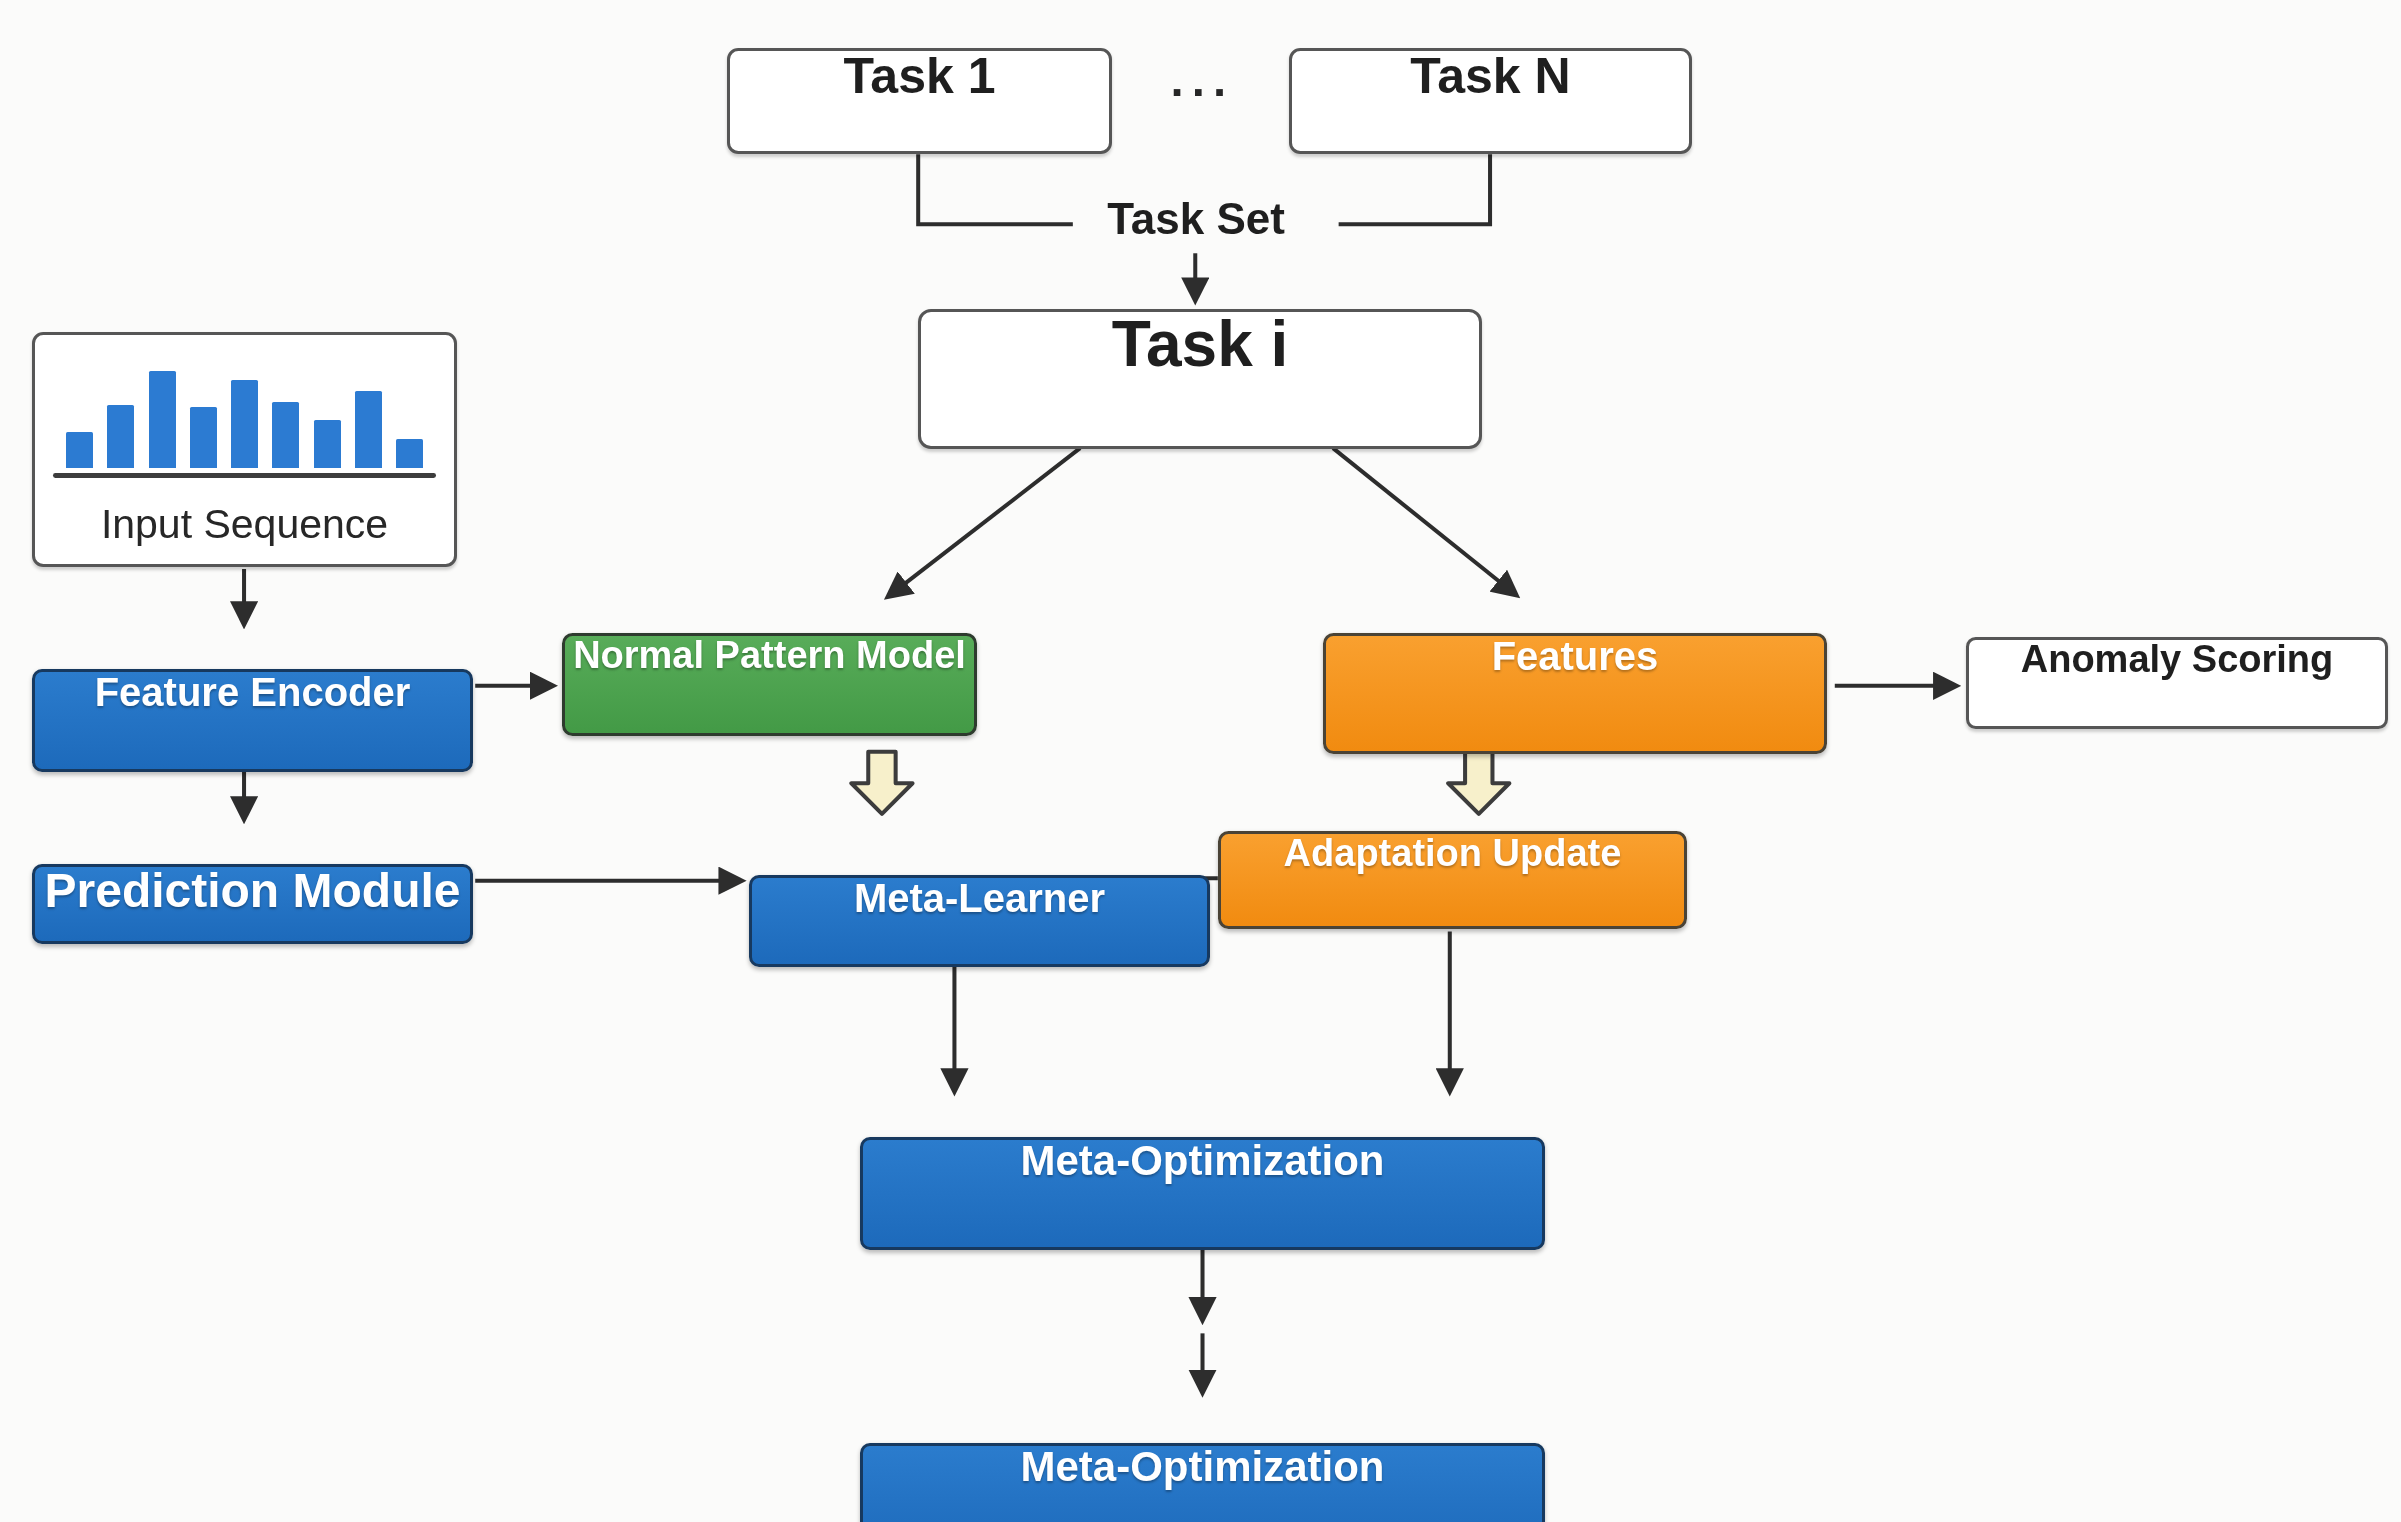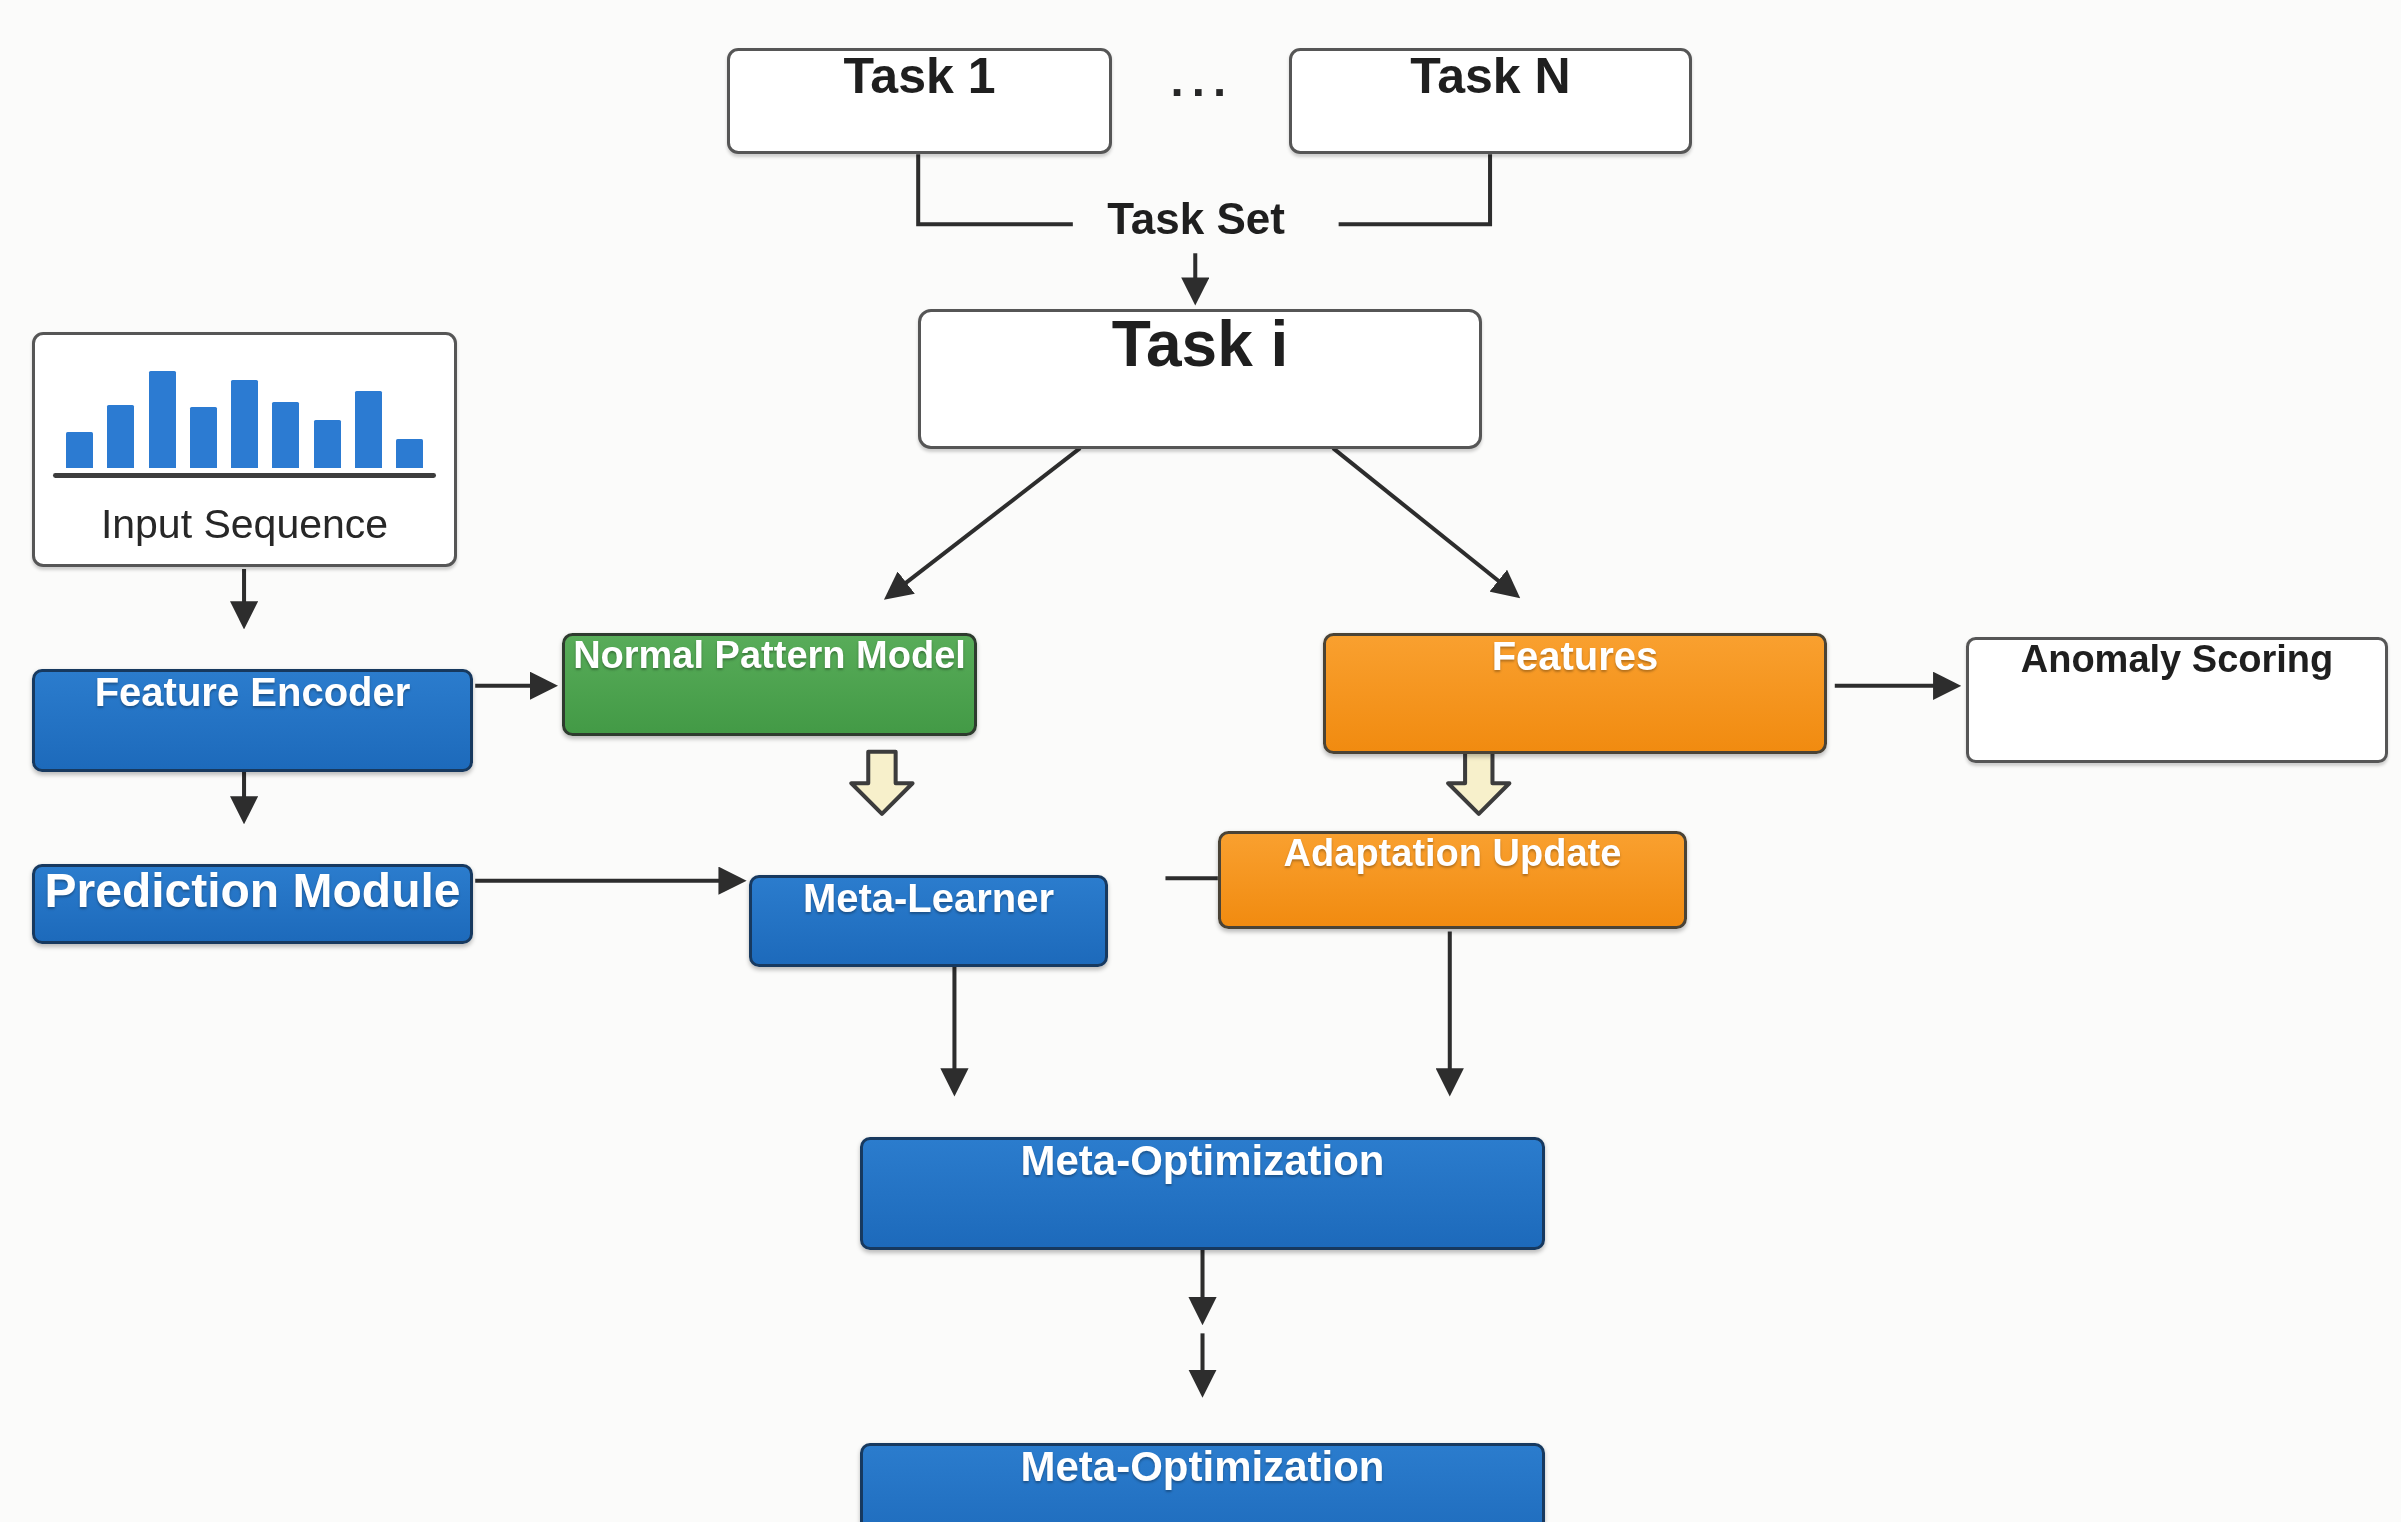--- a/index.html
+++ b/index.html
@@ -93,7 +93,7 @@
   .n-fe{left:32px;top:633px;width:441px;height:103px;font-size:40px;}
   .n-npm{left:562px;top:633px;width:415px;height:103px;font-size:38px;}
   .n-features{left:1323px;top:633px;width:504px;height:121px;font-size:40px;}
-  .n-as{left:1966px;top:637px;width:422px;height:126px;font-size:38px;border-radius:9.7px;}
+  .n-as{left:1966px;top:637px;width:422px;height:92px;font-size:38px;border-radius:9.7px;}
   .n-pm{left:32px;top:828px;width:441px;height:80px;font-size:48px;font-weight:700;}
   .n-ml{left:749px;top:839px;width:359px;height:92px;font-size:40px;}
   .n-au{left:1218px;top:831px;width:469px;height:98px;font-size:38px;}

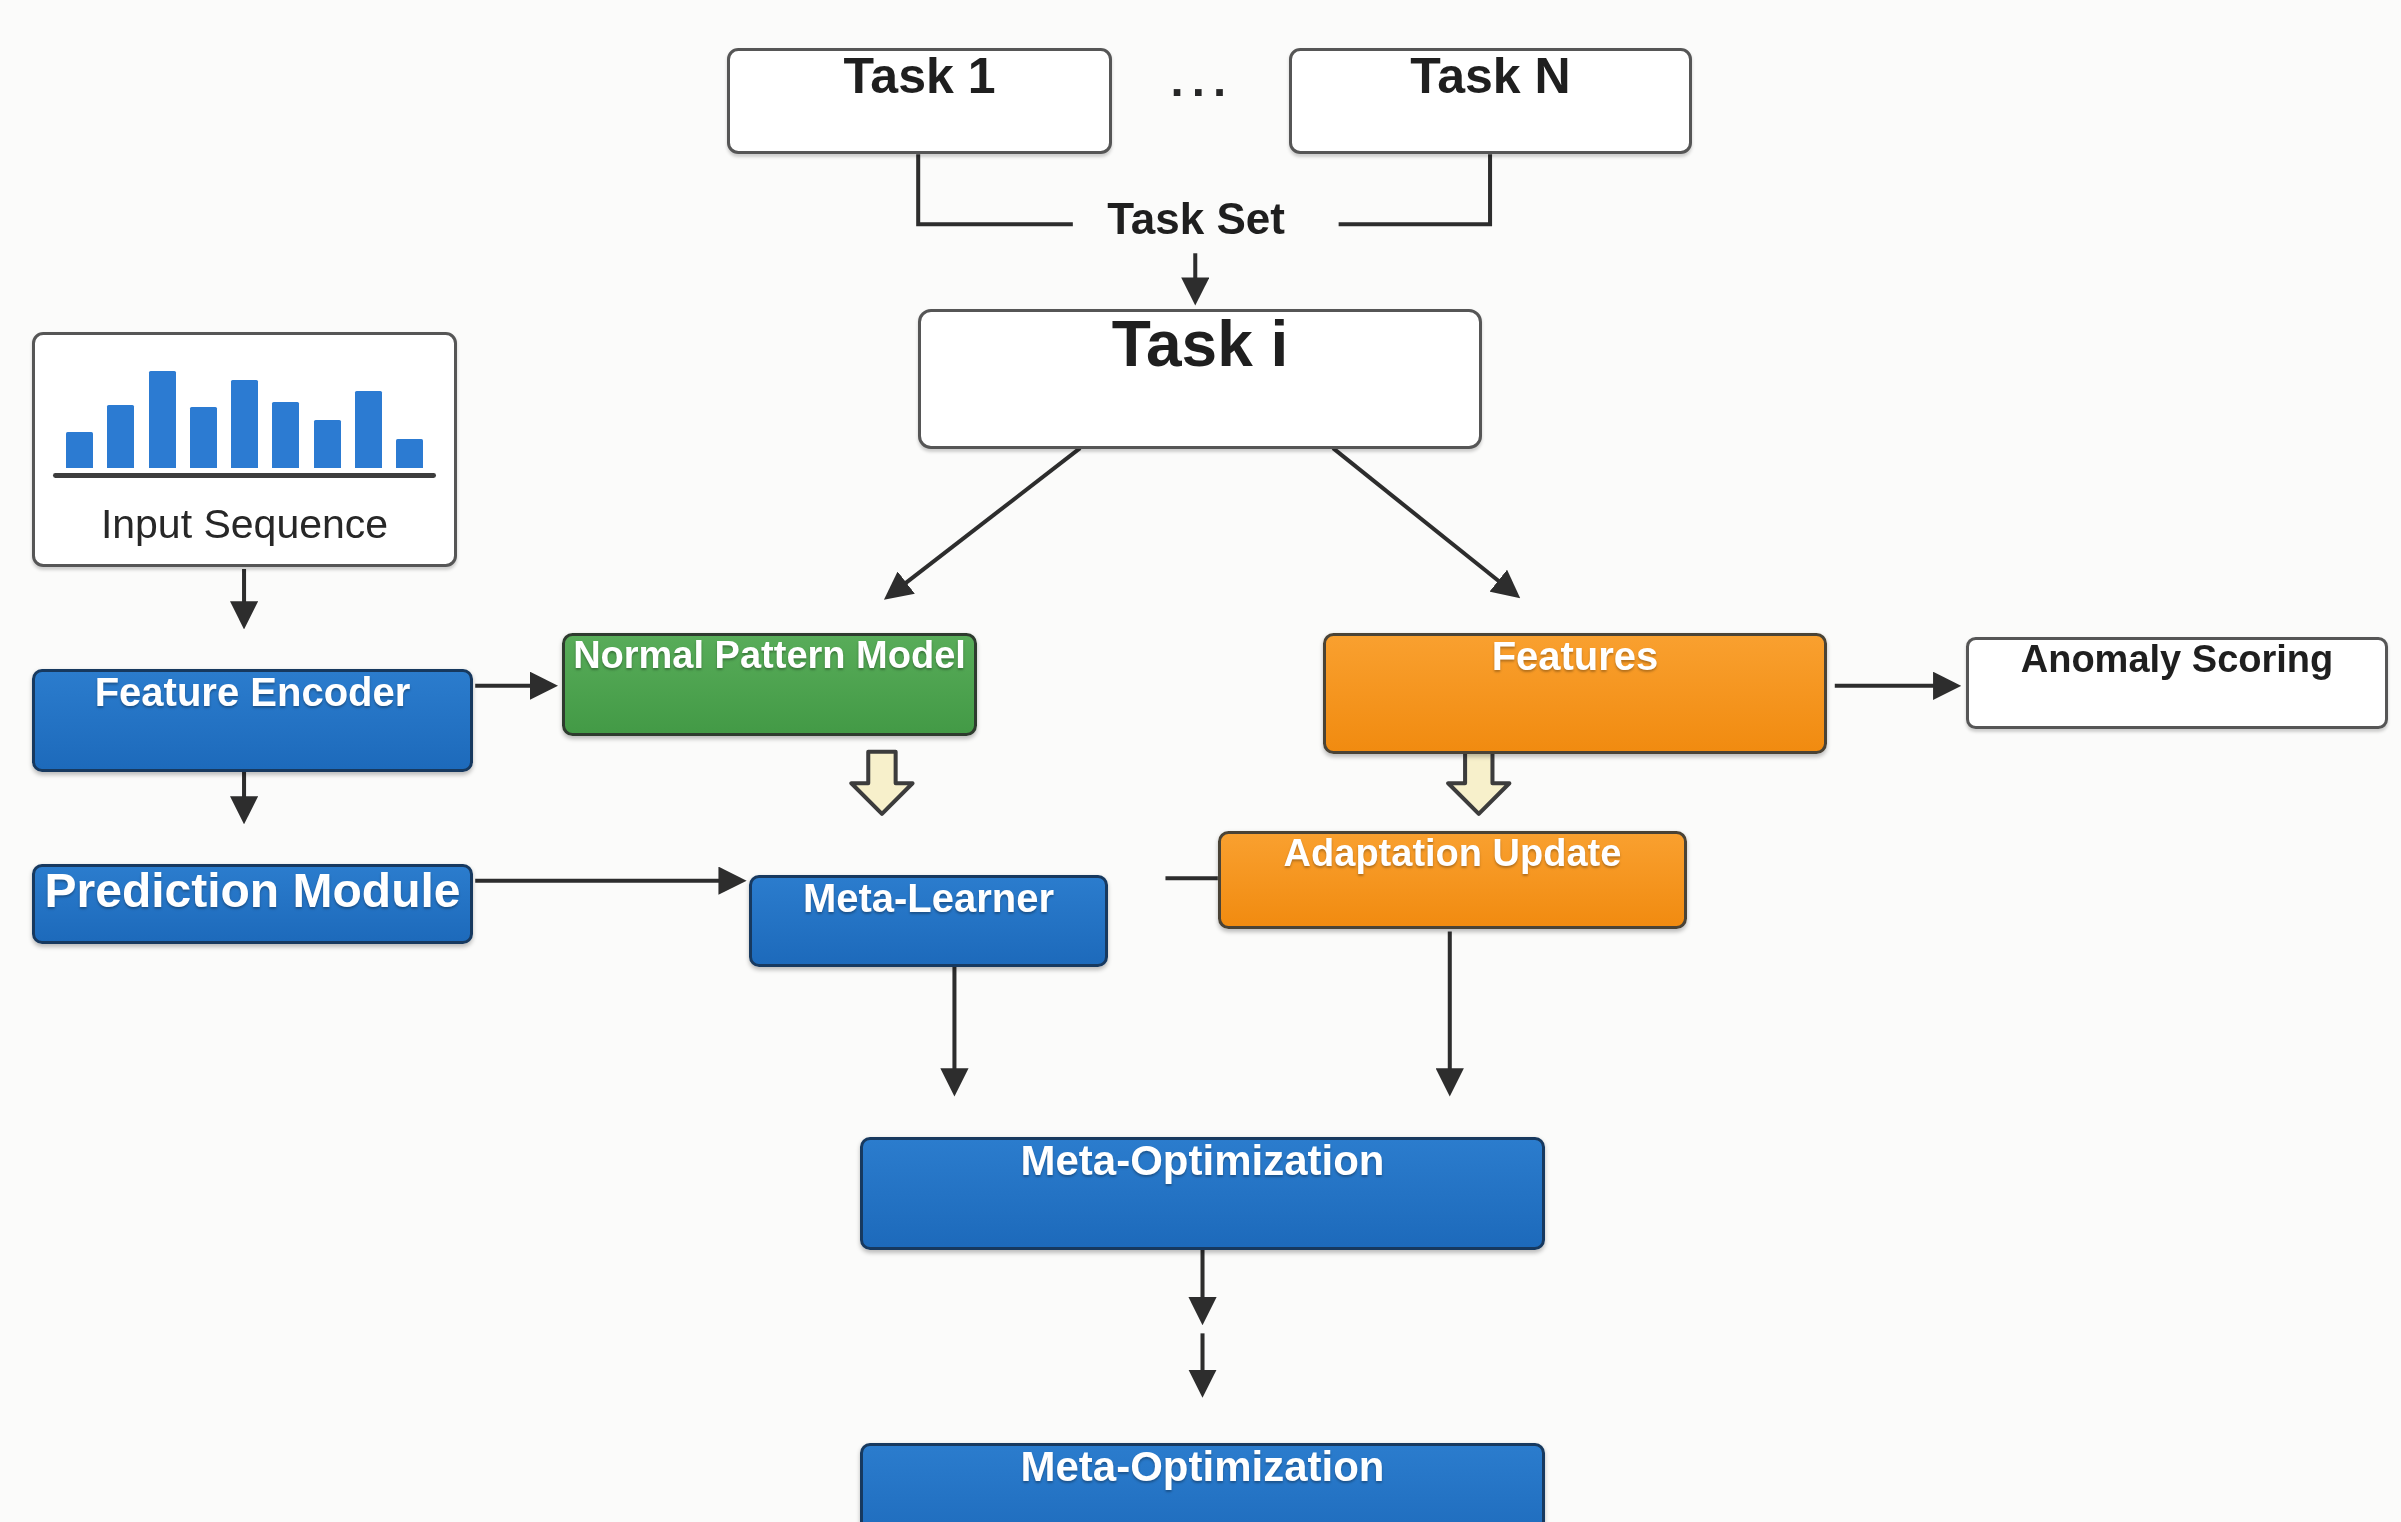--- a/index.html
+++ b/index.html
@@ -95,7 +95,7 @@
   .n-features{left:1323px;top:633px;width:504px;height:121px;font-size:40px;}
   .n-as{left:1966px;top:637px;width:422px;height:92px;font-size:38px;border-radius:9.7px;}
   .n-pm{left:32px;top:828px;width:441px;height:80px;font-size:48px;font-weight:700;}
-  .n-ml{left:749px;top:839px;width:359px;height:92px;font-size:40px;}
+  .n-ml{left:749px;top:839px;width:461px;height:92px;font-size:40px;}
   .n-au{left:1218px;top:831px;width:469px;height:98px;font-size:38px;}
   .n-mo1{left:860px;top:1101px;width:685px;height:113px;font-size:42px;}
   .n-mo2{left:860px;top:1407px;width:685px;height:112px;font-size:42px;}

